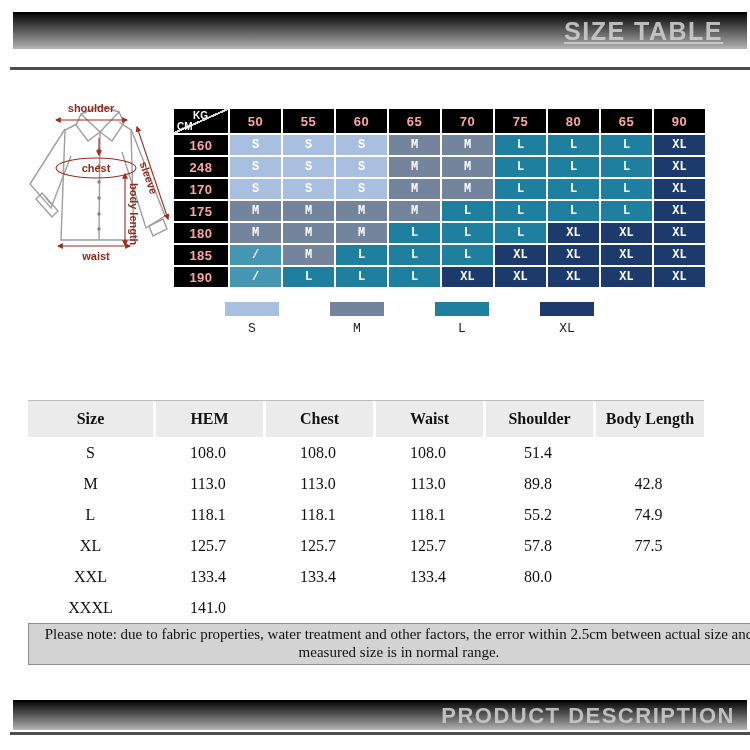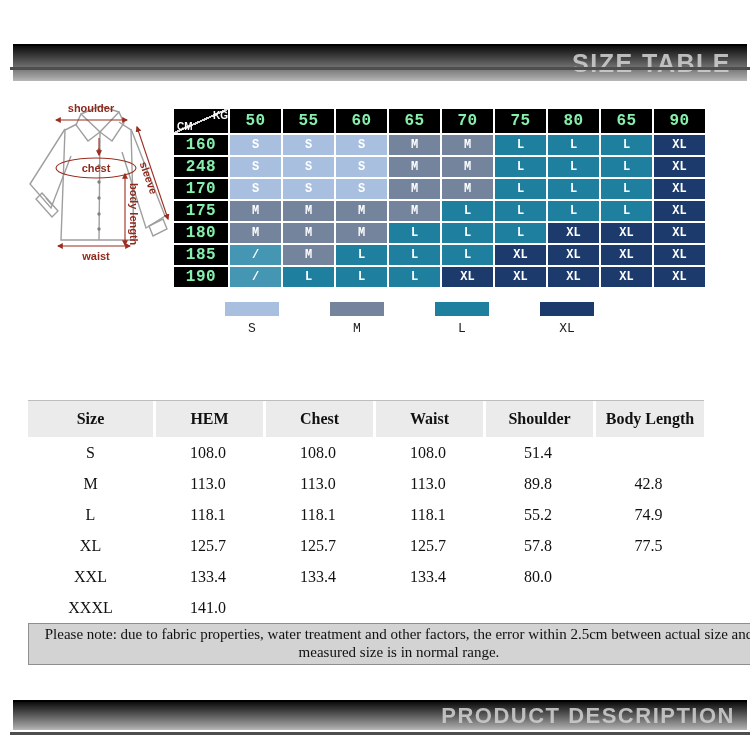--- a/index.html
+++ b/index.html
@@ -11,7 +11,7 @@
        background:linear-gradient(180deg,#0c0c0c 0%,#4a4a4a 38%,#9e9e9e 88%,#b8b8b8 100%);
        border-top:2px solid #000;color:rgba(206,206,206,.88);text-align:right;
        font-weight:bold;letter-spacing:1.5px;}
-  #topbar{top:44px;height:37px;line-height:35px;font-size:25px;padding-right:16px;}
+  #topbar{top:12px;height:37px;line-height:35px;font-size:25px;padding-right:24px;text-decoration:underline;}
   #botbar{top:700px;height:30px;line-height:28px;font-size:22px;padding-right:12px;}
   .underline{position:absolute;left:10px;width:740px;height:3px;background:#4e4e4e;}
   #topline{top:67px;} #botline{top:732px;}

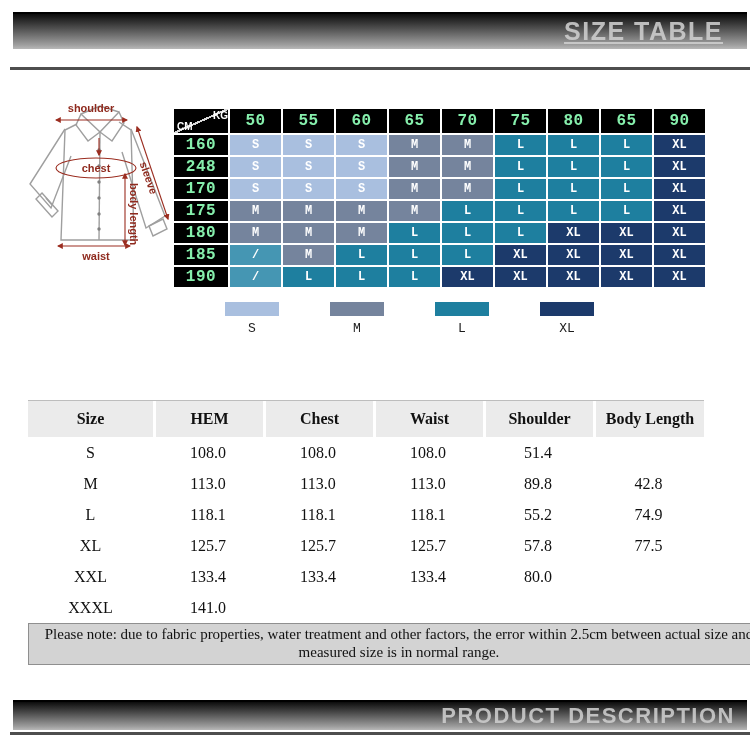--- a/index.html
+++ b/index.html
@@ -40,7 +40,7 @@
       linear-gradient(to bottom right,transparent calc(50% - 1px),#d9d9d9 calc(50% - 1px),
                       #d9d9d9 calc(50% + 1px),transparent calc(50% + 1px)),#000;
       color:#fff;font-weight:bold;font-size:10px;}
-  #mx-corner .kg{position:absolute;top:1px;right:0;}
+  #mx-corner .kg{position:absolute;top:1px;right:20px;}
   #mx-corner .cm{position:absolute;bottom:1px;left:3px;}
 
   

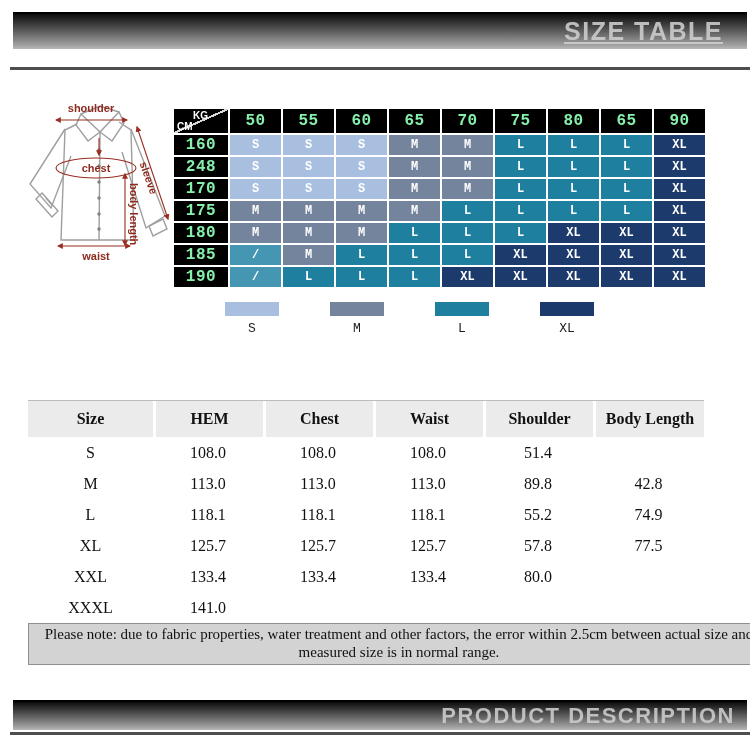--- a/index.html
+++ b/index.html
@@ -32,8 +32,8 @@
           grid-template-columns:54px repeat(9,51px);
           grid-template-rows:24px repeat(7,20px);gap:2px;background:#fff;}
   .mx-cell{display:flex;align-items:center;justify-content:center;}
-  .mx-head{background:#000;color:#86efac;font-weight:bold;font-size:16px;
-           font-family:Liberation Mono, monospace;letter-spacing:.5px;}
+  .mx-head{background:#000;color:#fca5a5;font-weight:bold;font-size:13px;
+           font-family:Liberation Sans, sans-serif;letter-spacing:.5px;}
   .mx-val{color:#fff;font-weight:bold;font-size:12px;
           font-family:"Liberation Mono","DejaVu Sans Mono",monospace;}
   #mx-corner{position:relative;background:

